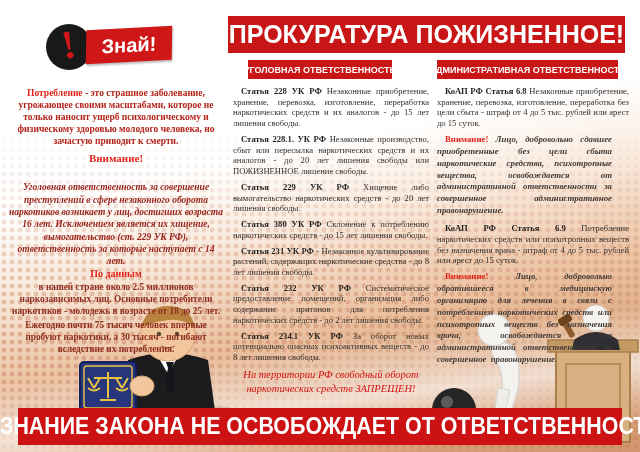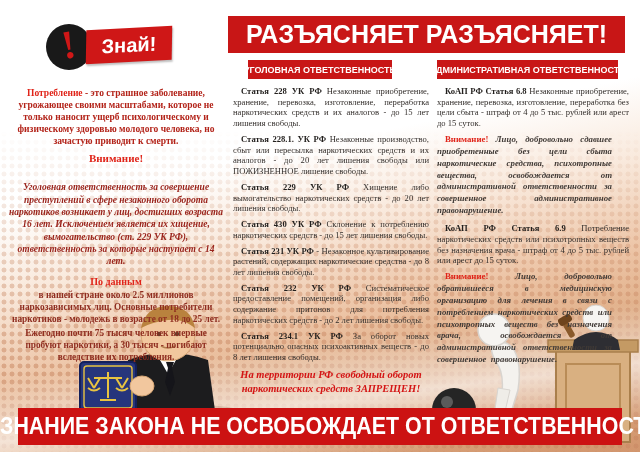--- a/index.html
+++ b/index.html
@@ -82,7 +82,7 @@
     </div>
   </div>
 
-  <div class="main-banner">РАЗЪЯСНЯЕТ РАЗЪЯСНЯЕТ!</div>
+  <div class="main-banner">ПРОКУРАТУРА ПОЖИЗНЕННОЕ!</div>
 
   <div class="sec-box crim">УГОЛОВНАЯ ОТВЕТСТВЕННОСТЬ</div>
   <div class="sec-box admin">АДМИНИСТРАТИВНАЯ ОТВЕТСТВЕННОСТЬ</div>

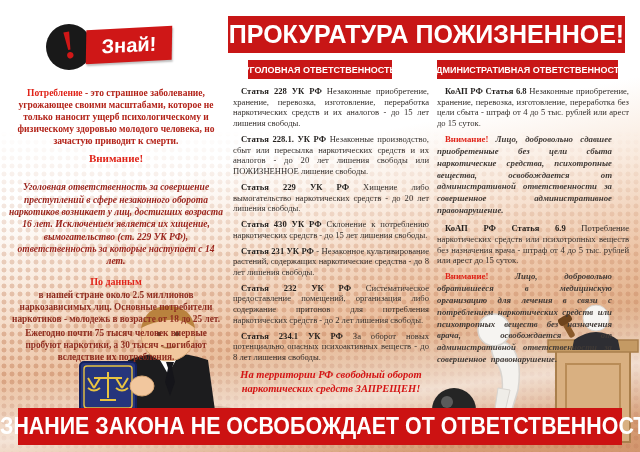--- a/index.html
+++ b/index.html
@@ -104,7 +104,7 @@
     <p class="article"><b class="lead-b">Статья 228 УК РФ</b><span>Незаконные приобретение, хранение, перевозка, изготовление, переработка наркотических средств и их аналогов - до 15 лет лишения свободы.</span></p>
     <p class="article"><b class="lead-b">Статья 228.1. УК РФ</b><span>Незаконные производство, сбыт или пересылка наркотических средств и их аналогов - до 20 лет лишения свободы или ПОЖИЗНЕННОЕ лишение свободы.</span></p>
     <p class="article"><b class="lead-b">Статья 229 УК РФ</b><span>Хищение либо вымогательство наркотических средств - до 20 лет лишения свободы.</span></p>
-    <p class="article"><b class="lead-b">Статья 430 УК РФ</b><span>Склонение к потреблению наркотических средств - до 15 лет лишения свободы.</span></p>
+    <p class="article"><b class="lead-b">Статья 380 УК РФ</b><span>Склонение к потреблению наркотических средств - до 15 лет лишения свободы.</span></p>
     <p class="article"><b class="lead-b">Статья 231 УК РФ</b><span>- Незаконное культивирование растений, содержащих наркотические средства - до 8 лет лишения свободы.</span></p>
     <p class="article"><b class="lead-b">Статья 232 УК РФ</b><span>Систематическое предоставление помещений, организация либо содержание притонов для потребления наркотических средств - до 2 лет лишения свободы.</span></p>
     <p class="article"><b class="lead-b">Статья 234.1 УК РФ</b><span>За оборот новых потенциально опасных психоактивных веществ - до 8 лет лишения свободы.</span></p>

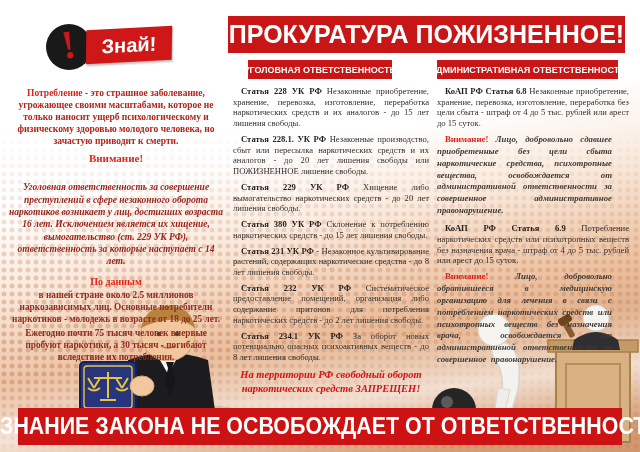--- a/index.html
+++ b/index.html
@@ -45,7 +45,7 @@
   .intro .lead{color:#e02419;}
   .attn-heading{color:#e02419;font-weight:bold;font-size:11px;margin-top:5px;}
   .law-note{font-style:italic;font-weight:bold;color:#9a241c;font-size:9.5px;line-height:1.3;margin-top:17px;}
-  .stats-heading{color:#e02419;font-weight:bold;font-size:10px;line-height:1.25;margin-top:8px;}
+  .stats-heading{color:#e02419;font-weight:bold;font-size:10px;line-height:1.25;}
   .stats-text{color:#8f2d20;font-weight:bold;font-size:9.3px;line-height:1.28;margin-top:2px;}
   .stats-text2{color:#8f2d20;font-weight:bold;font-size:9.3px;line-height:1.28;margin-top:2px;text-align:center;}
   

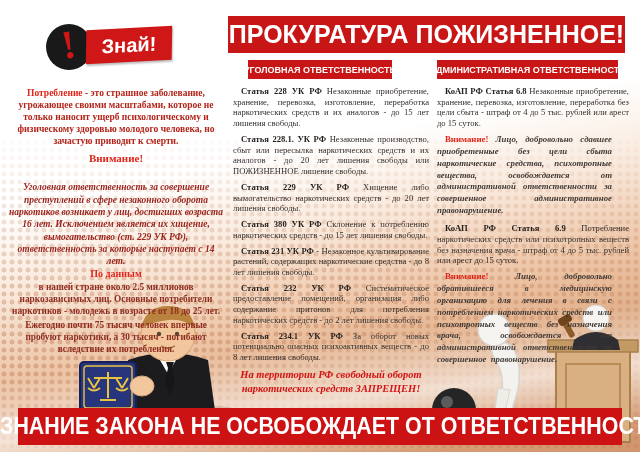--- a/index.html
+++ b/index.html
@@ -59,7 +59,7 @@
     text-align:justify;margin:0 17px 6px 0;text-indent:8px;line-height:1.35;word-spacing:2px;}
   .attention-para .attn-label{color:#e02419;font-style:normal;}
   .attention-para .attn-label::after{content:" ";}
-  .banned-note{color:#d41414;font-weight:bold;font-style:italic;font-size:10.5px;
+  .banned-note{color:#d41414;font-weight:normal;font-style:italic;font-size:10.5px;
     text-align:center;margin-top:5px;line-height:1.3;}
   
   .lawyer{position:absolute;left:68px;top:300px;z-index:3;}

